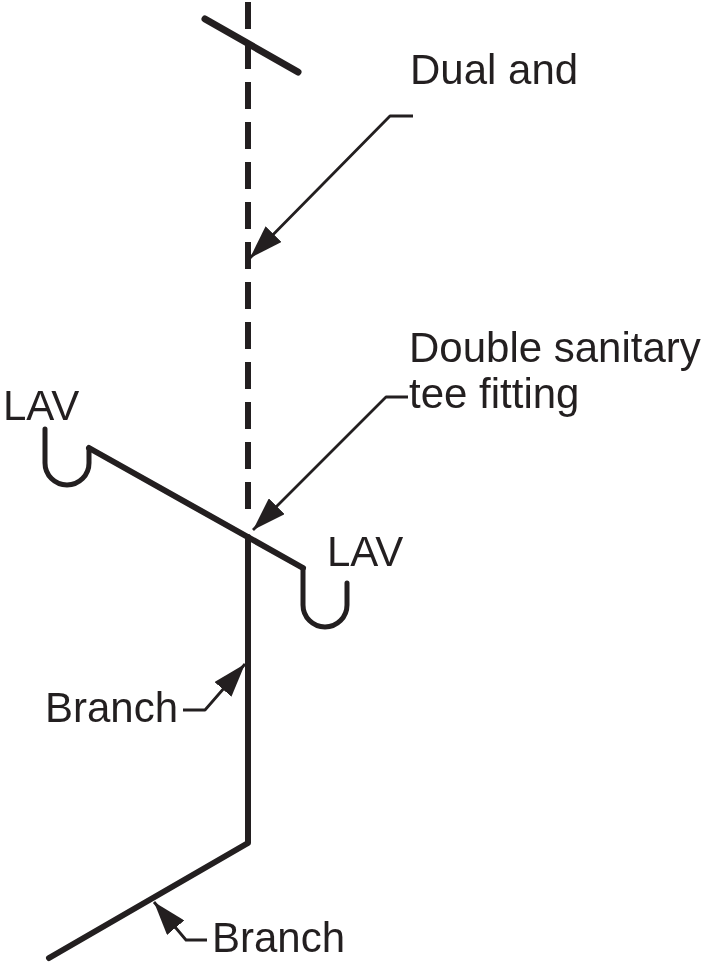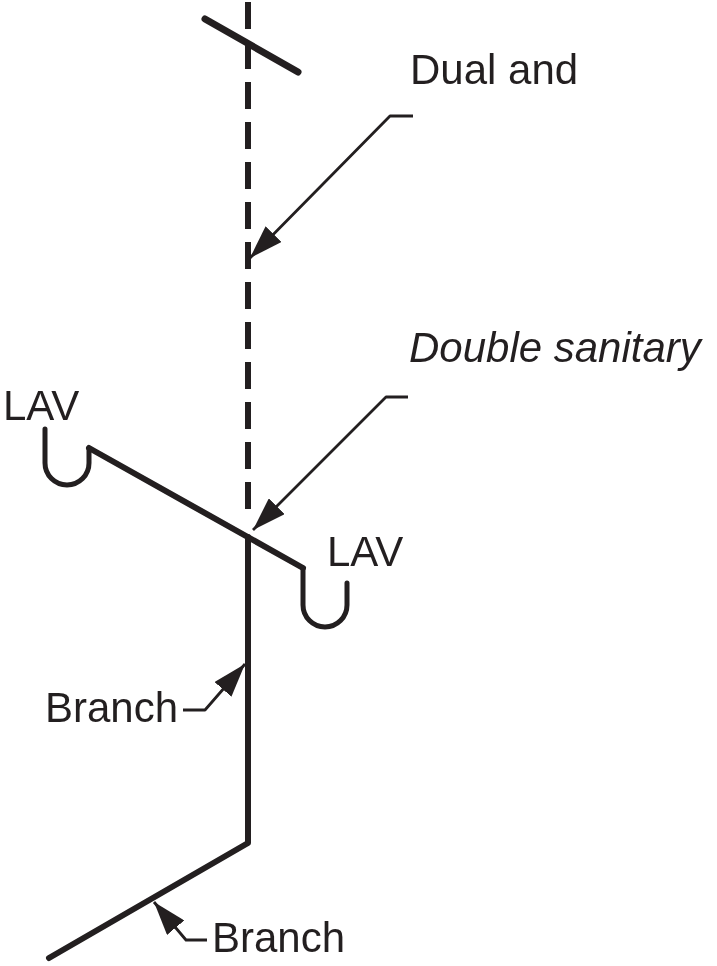--- a/index.html
+++ b/index.html
@@ -68,7 +68,7 @@
     <div>Dual and</div>
   </div>
 
-  <div class="label" style="left:409px;top:325px;font-style:italic;">
+  <div class="label" style="left:409px;top:325px;">
     <div>Double sanitary</div>
   </div>
 

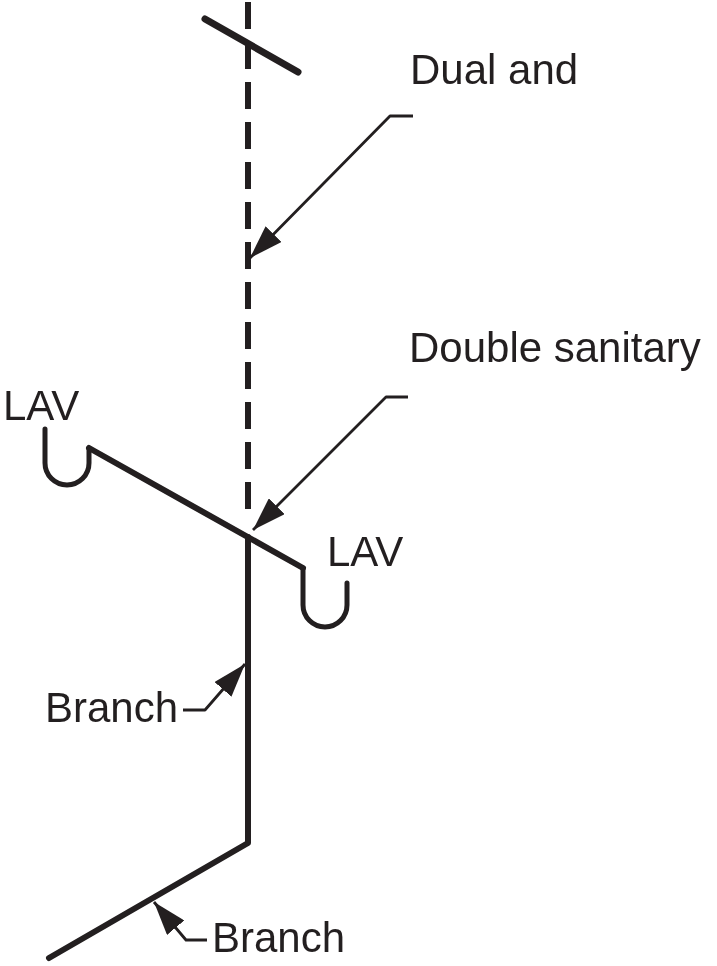--- a/index.html
+++ b/index.html
@@ -70,6 +70,7 @@
 
   <div class="label" style="left:409px;top:325px;">
     <div>Double sanitary</div>
+    <div>tee fitting</div>
   </div>
 
   <div class="label" style="left:3px;top:383px;">LAV</div>

